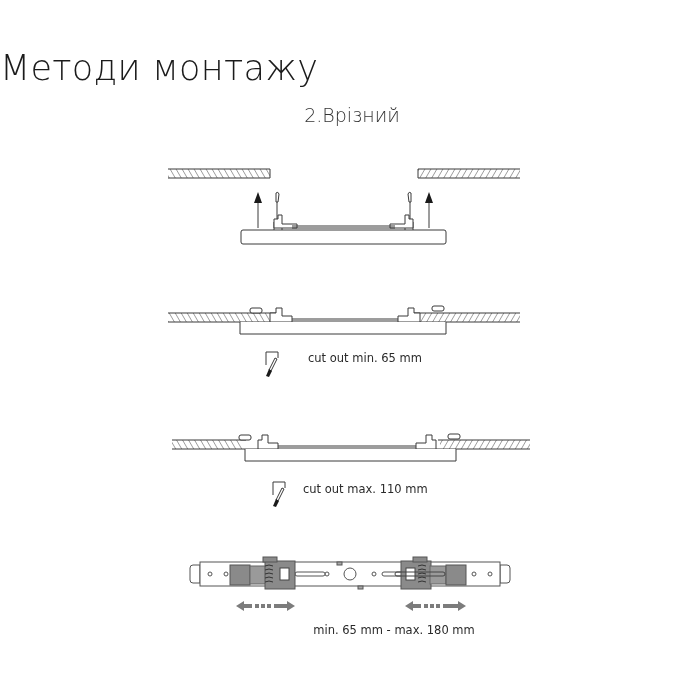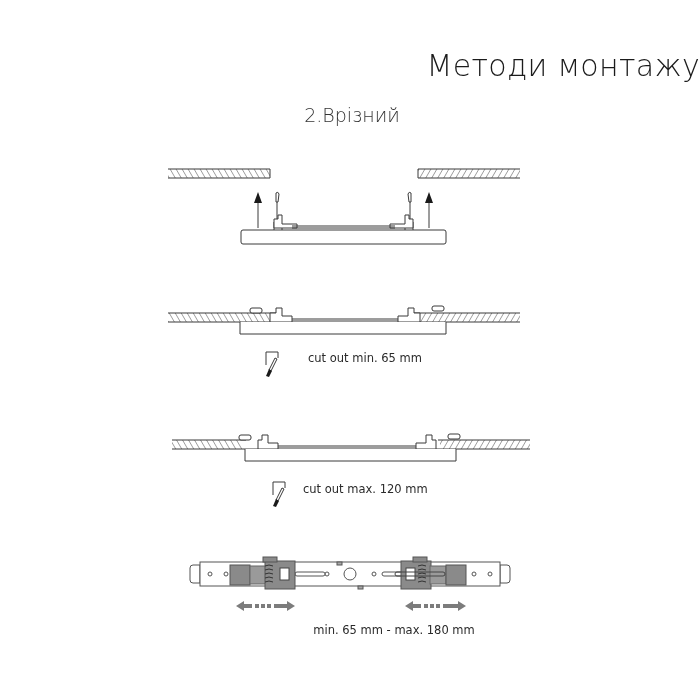--- a/index.html
+++ b/index.html
@@ -20,8 +20,8 @@
       left: 0;
       top: 48px;
       width: 700px;
-      text-align: right;
-      font-size: 30px;
+      text-align: left;
+      font-size: 35px;
       font-weight: 300;
       letter-spacing: 0.3px;
       color: #1b1b1b;

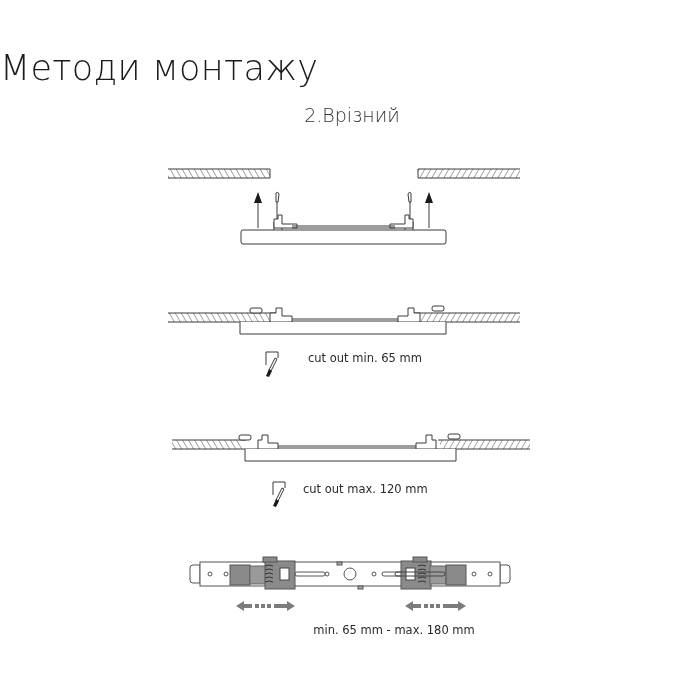--- a/index.html
+++ b/index.html
@@ -208,7 +208,7 @@
   <path d="M11,8 L5,20 L7,21 L13,9 z" fill="#fff" stroke="#3a3a3a" stroke-width="1"></path>
   <path d="M5,19 L2,26 L5,27 L8,21 z" fill="#1a1a1a"></path>
 </svg>
-<div class="caption" style="left:303px; top:482px;">cut out max. 120 mm</div>
+<div class="caption" style="left:303px; top:482px;">cut out max. 110 mm</div>
 
 <div class="step" style="top:550px;">
   <svg width="700" height="70" viewBox="0 550 700 70" xmlns="http://www.w3.org/2000/svg">

